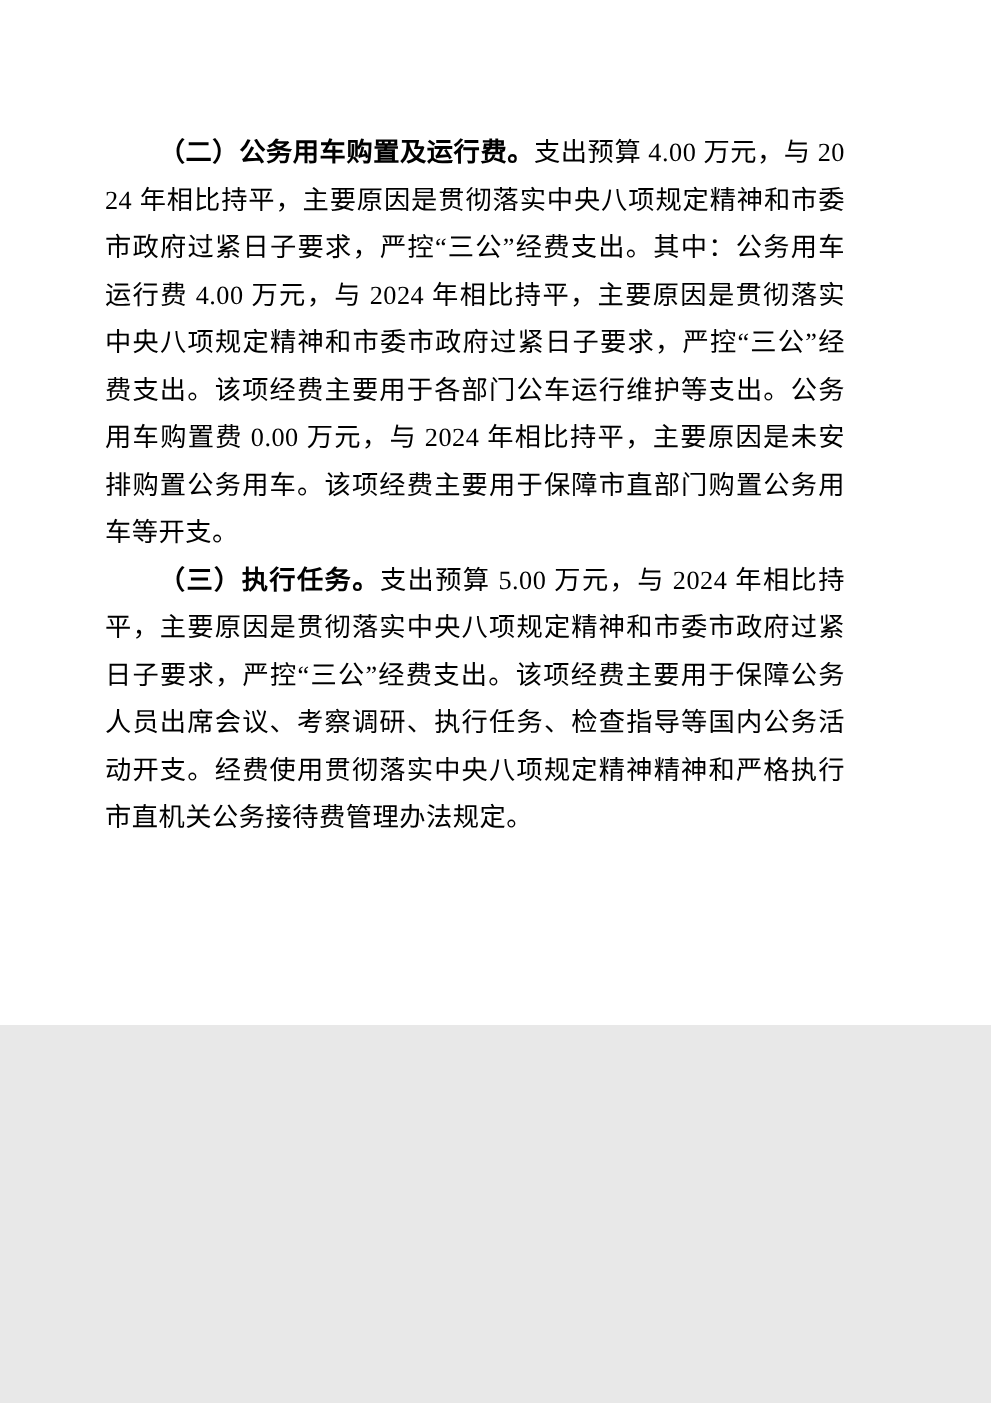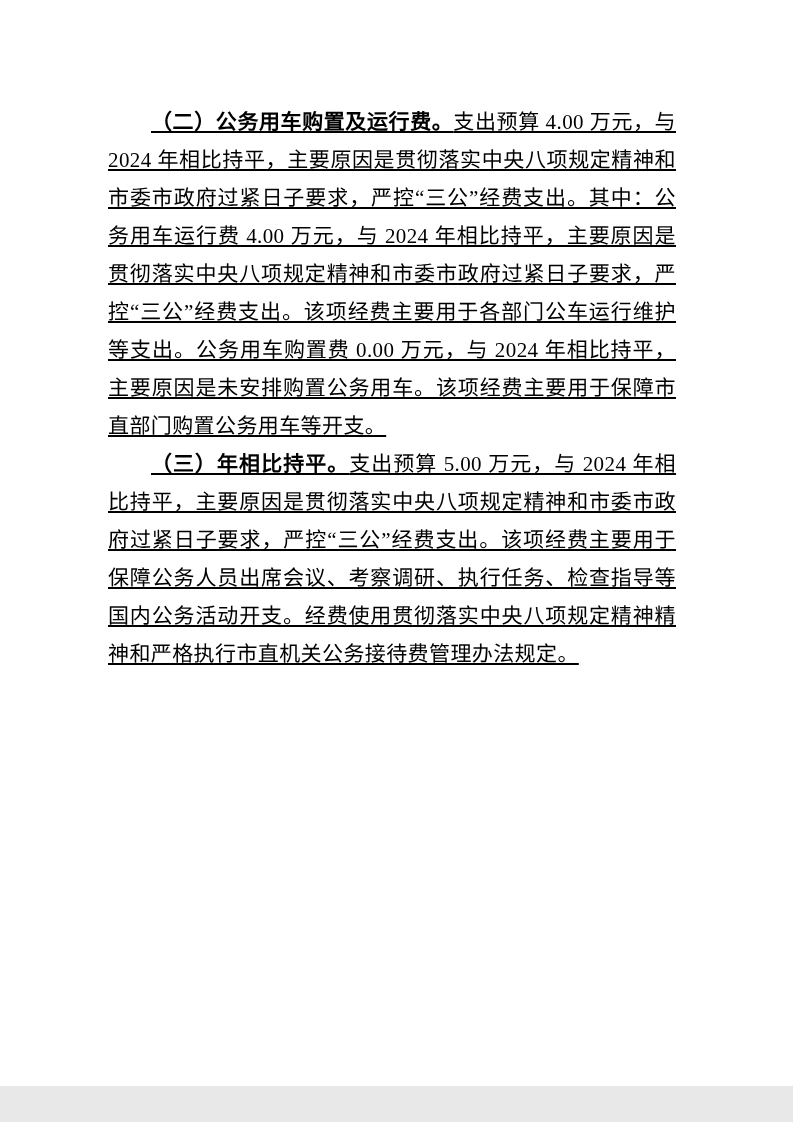--- a/index.html
+++ b/index.html
@@ -11,15 +11,14 @@
     .page {
       position: relative;
       width: 793px;
-      height: 1086px;
+      height: 820px;
       margin: 0 auto;
       background: #ffffff;
       box-sizing: border-box;
-      padding: 103px 117px 0 108px;
+      padding: 103px 117px 0 84px;
       font-family: "Liberation Serif", "DejaVu Serif", serif;
       color: #000000;
       overflow: hidden;
-      text-decoration: underline;
     }
     .para {
       margin: 0;

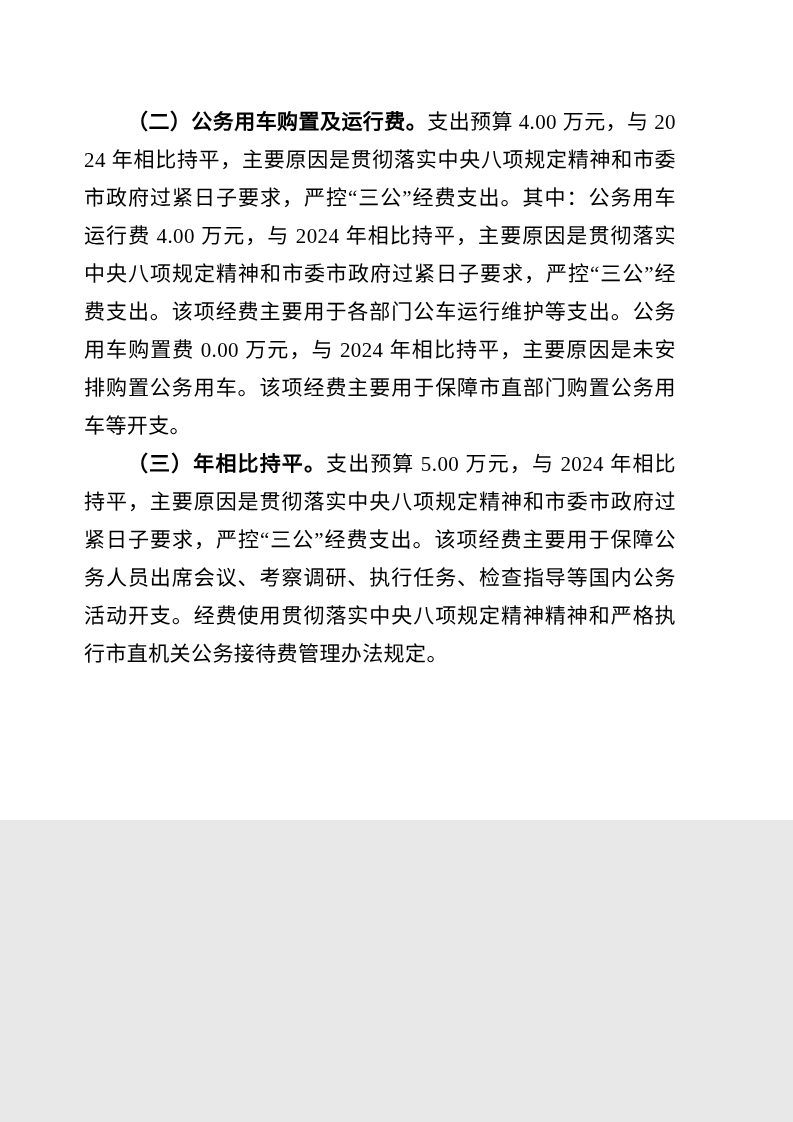--- a/index.html
+++ b/index.html
@@ -41,7 +41,7 @@
 
   <p class="para"><b class="para-heading">（二）公务用车购置及运行费。</b><span class="para-body">支出预算 4.00 万元，与 2024 年相比持平，主要原因是贯彻落实中央八项规定精神和市委市政府过紧日子要求，严控“三公”经费支出。其中：公务用车运行费 4.00 万元，与 2024 年相比持平，主要原因是贯彻落实中央八项规定精神和市委市政府过紧日子要求，严控“三公”经费支出。该项经费主要用于各部门公车运行维护等支出。公务用车购置费 0.00 万元，与 2024 年相比持平，主要原因是未安排购置公务用车。该项经费主要用于保障市直部门购置公务用车等开支。</span></p>
 
-  <p class="para"><b class="para-heading">（三）年相比持平。</b><span class="para-body">支出预算 5.00 万元，与 2024 年相比持平，主要原因是贯彻落实中央八项规定精神和市委市政府过紧日子要求，严控“三公”经费支出。该项经费主要用于保障公务人员出席会议、考察调研、执行任务、检查指导等国内公务活动开支。经费使用贯彻落实中央八项规定精神精神和严格执行市直机关公务接待费管理办法规定。</span></p>
+  <p class="para"><b class="para-heading">（三）执行任务。</b><span class="para-body">支出预算 5.00 万元，与 2024 年相比持平，主要原因是贯彻落实中央八项规定精神和市委市政府过紧日子要求，严控“三公”经费支出。该项经费主要用于保障公务人员出席会议、考察调研、执行任务、检查指导等国内公务活动开支。经费使用贯彻落实中央八项规定精神精神和严格执行市直机关公务接待费管理办法规定。</span></p>
 
 </div>
 

